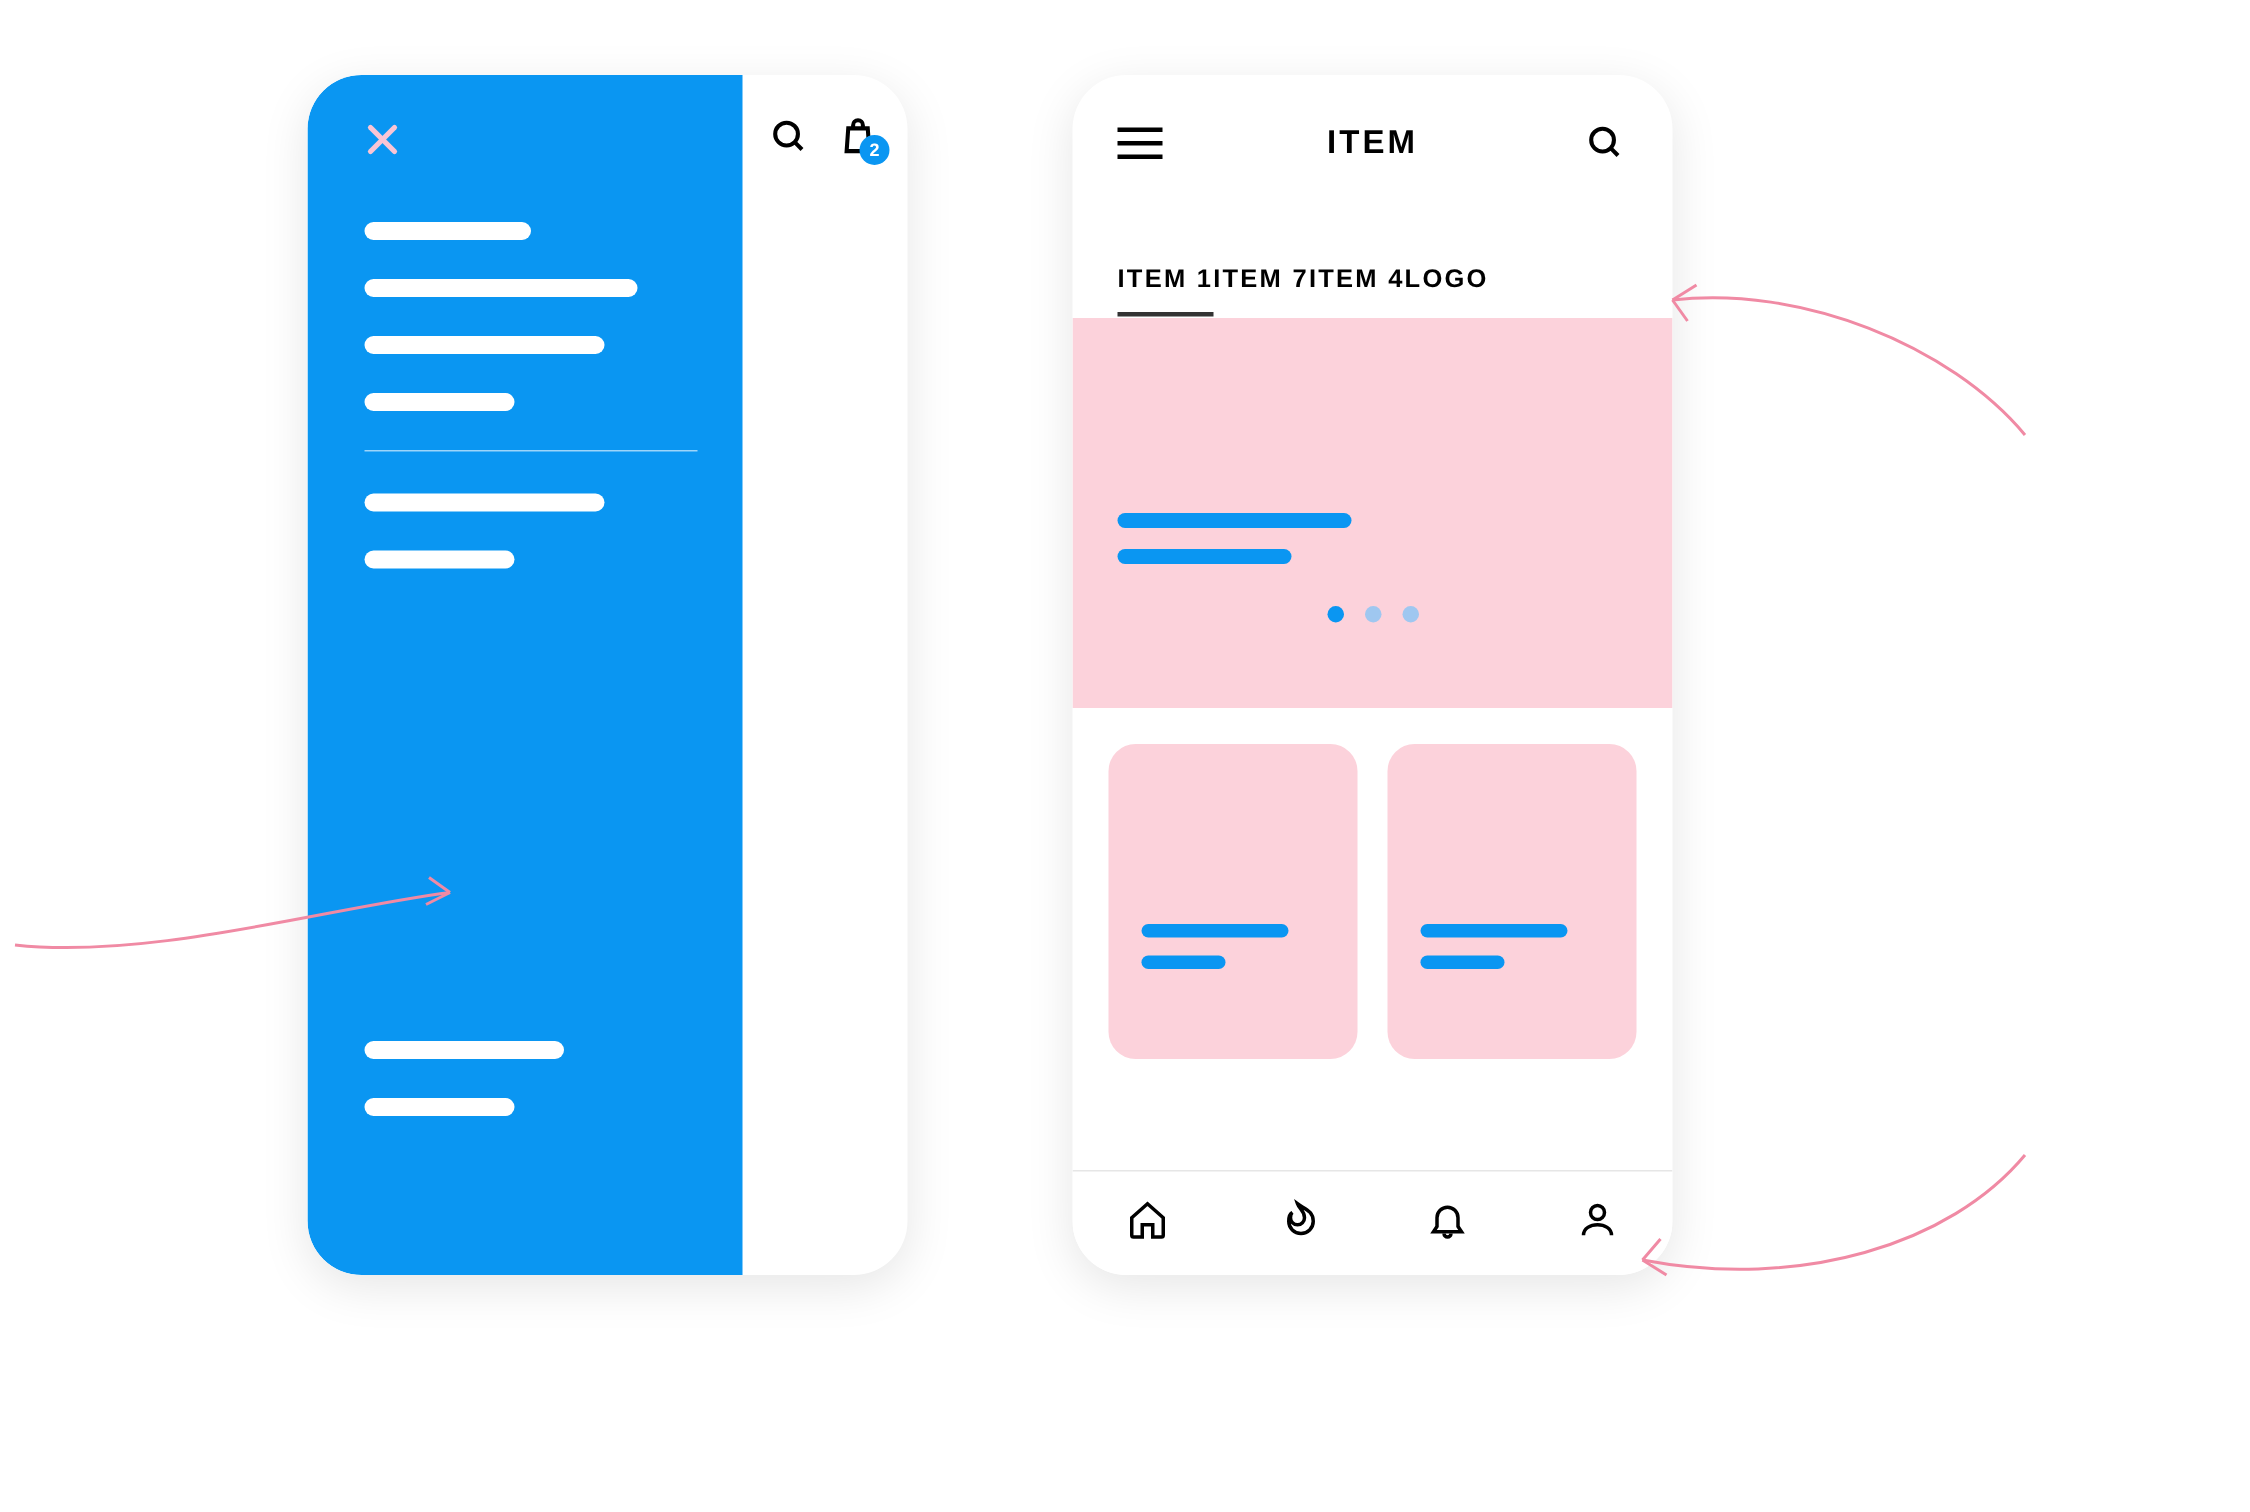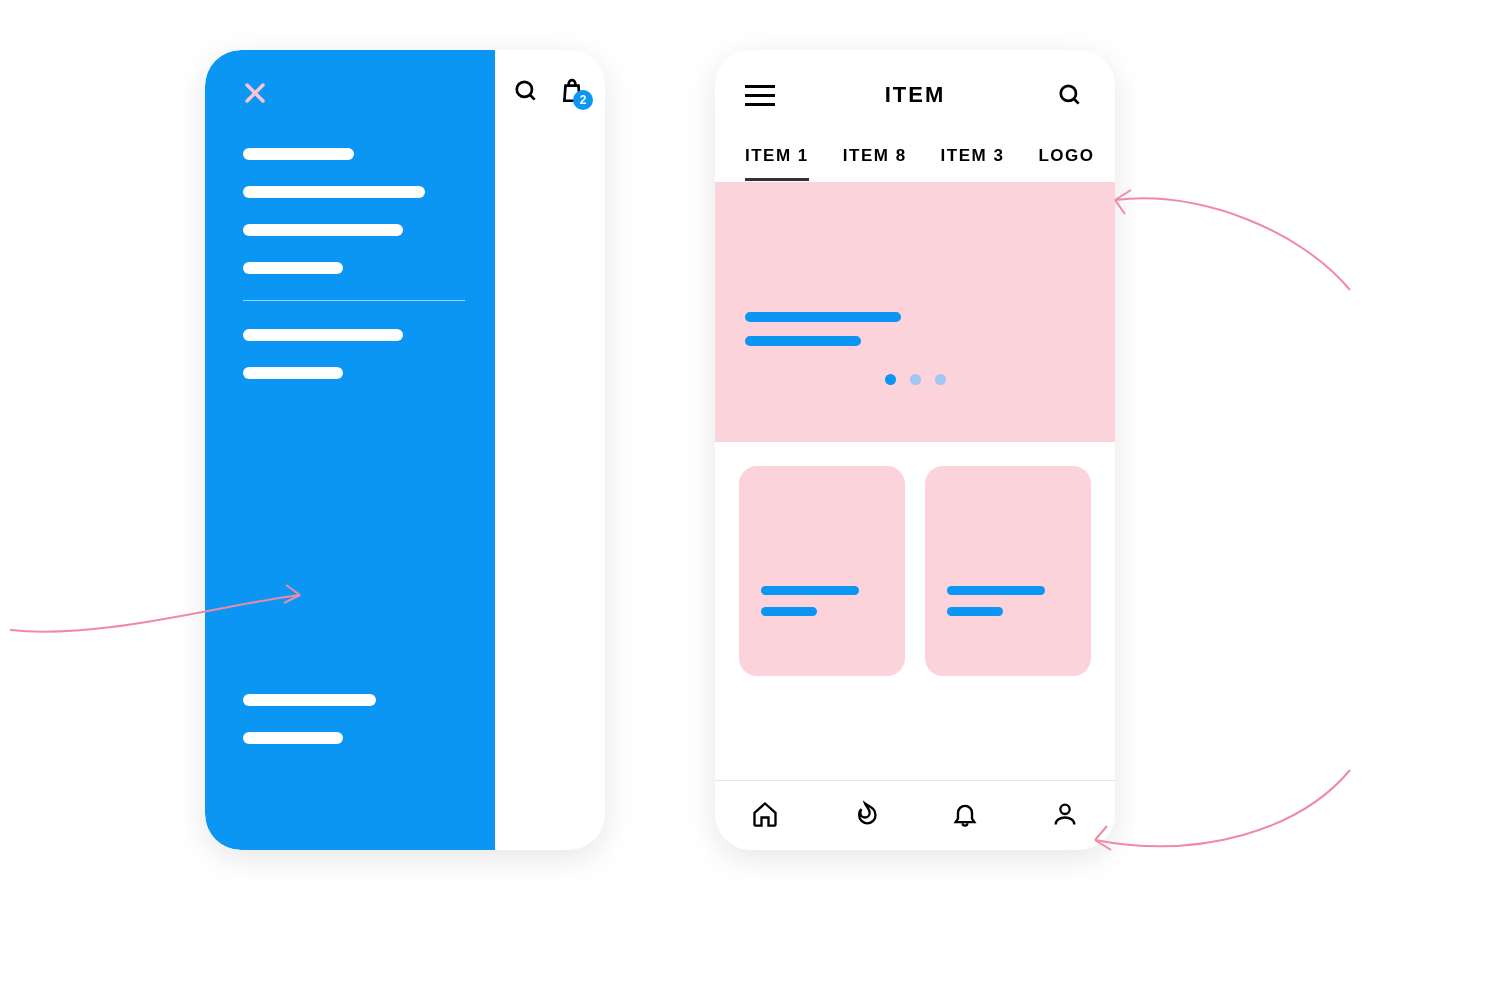--- a/index.html
+++ b/index.html
@@ -87,9 +87,9 @@
 .logo-text { font-size: 22px; font-weight: 800; letter-spacing: 2px; }
 .tabs {
   display: flex;
-  gap: 34px;
   padding: 6px 30px 0 30px;
   border-bottom: 1px solid transparent;
+  margin-top: 30px;
 }
 .tab {
   font-size: 17px;

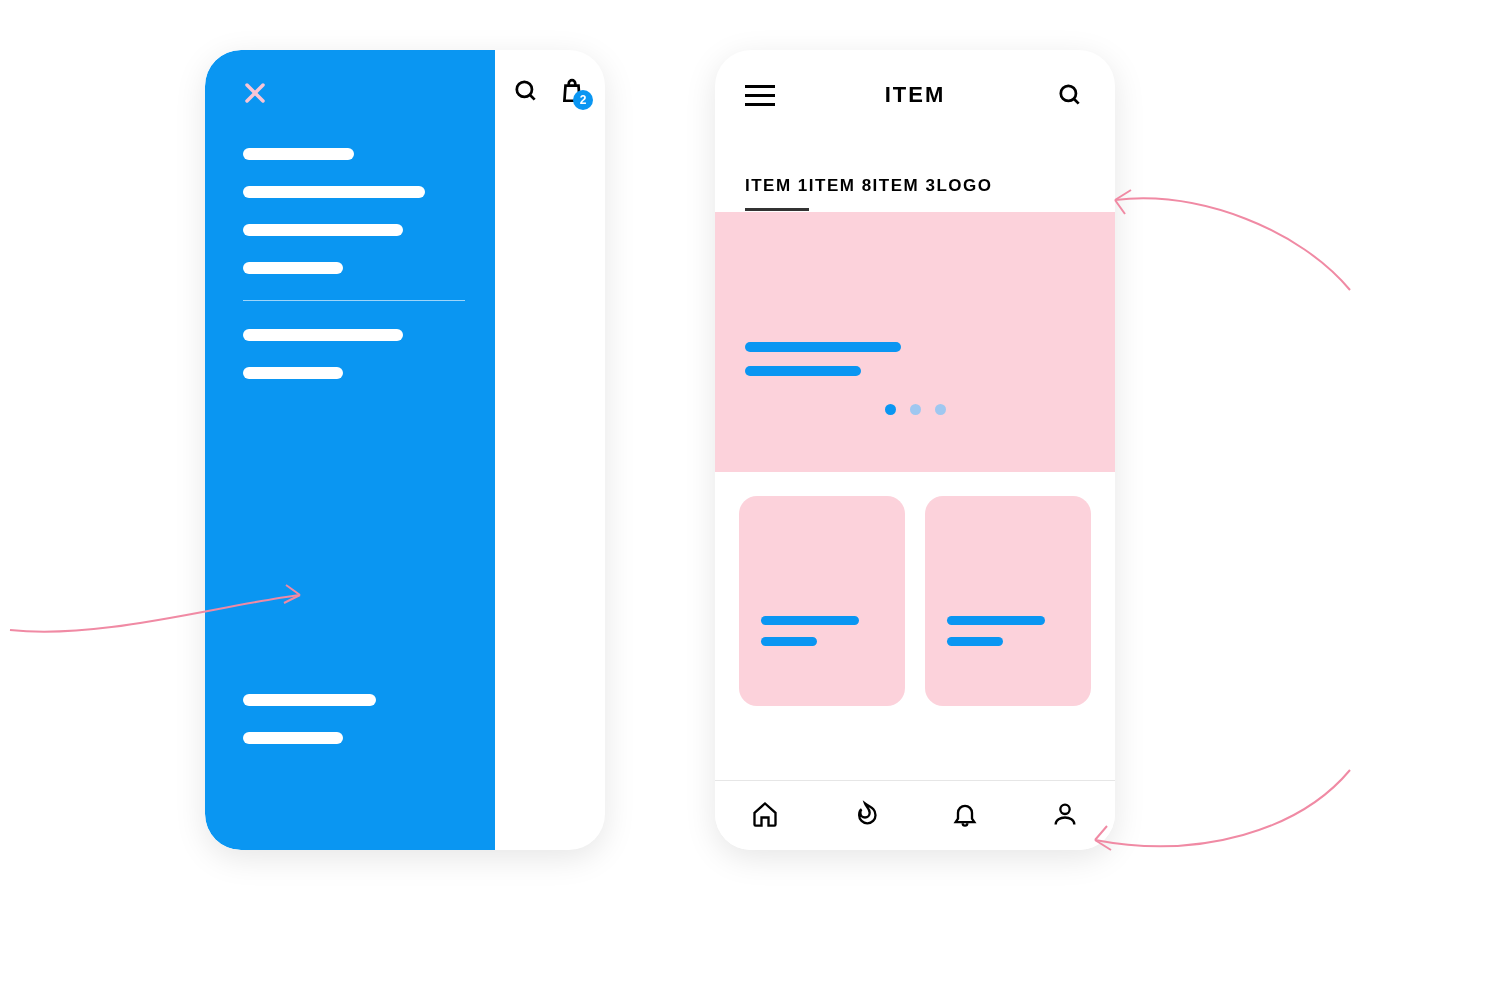--- a/index.html
+++ b/index.html
@@ -214,7 +214,7 @@
 
   <div class="tabs">
     <div class="tab active">ITEM 1</div>
-    <div class="tab">ITEM 8</div>
+    <div class="tab">ITEM 7</div>
     <div class="tab">ITEM 3</div>
     <div class="tab">LOGO</div>
   </div>

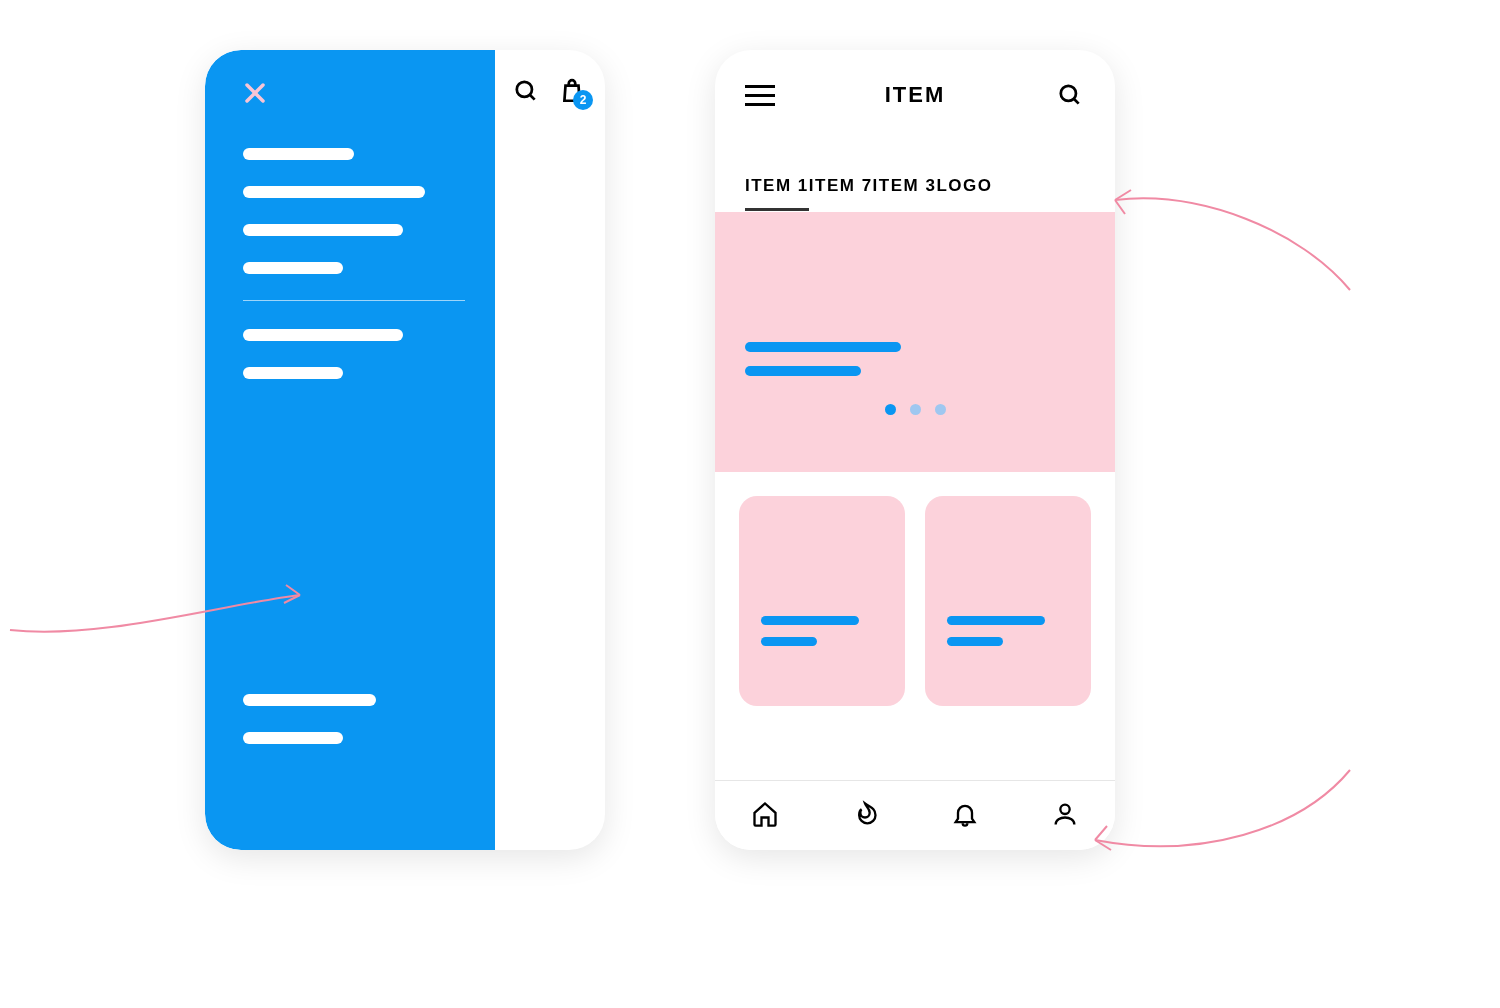--- a/index.html
+++ b/index.html
@@ -215,7 +215,7 @@
   <div class="tabs">
     <div class="tab active">ITEM 1</div>
     <div class="tab">ITEM 7</div>
-    <div class="tab">ITEM 3</div>
+    <div class="tab">ITEM 4</div>
     <div class="tab">LOGO</div>
   </div>
 

